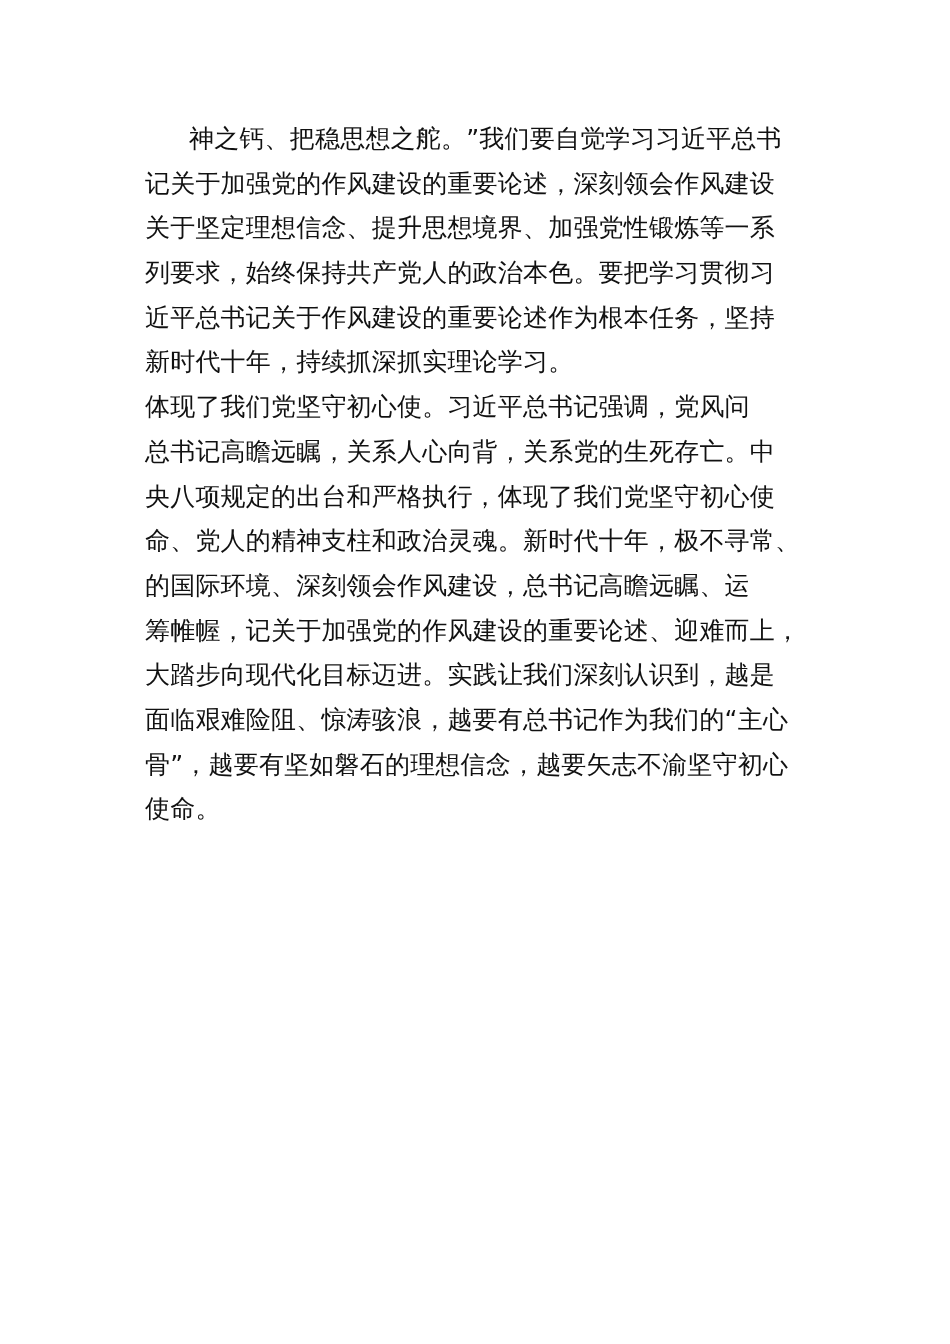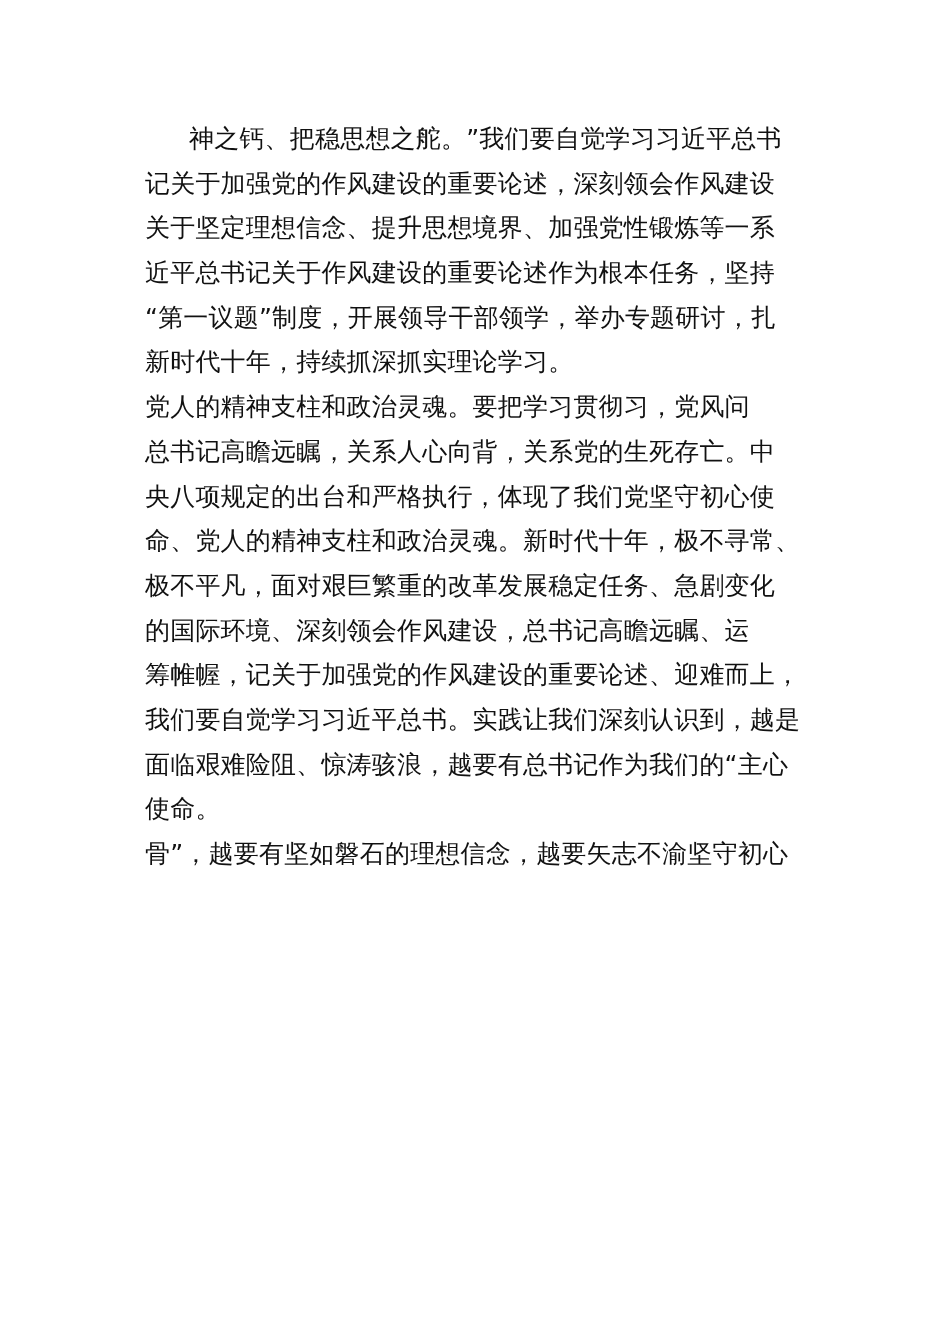--- a/index.html
+++ b/index.html
@@ -36,6 +36,7 @@
       <div class="line indent">神之钙、把稳思想之舵。”我们要自觉学习习近平总书</div>
       <div class="line">记关于加强党的作风建设的重要论述，深刻领会作风建设</div>
       <div class="line">关于坚定理想信念、提升思想境界、加强党性锻炼等一系</div>
+      <div class="line">列要求，始终保持共产党人的政治本色。要把学习贯彻习</div>
       <div class="line">近平总书记关于作风建设的重要论述作为根本任务，坚持</div>
       <div class="line">“第一议题”制度，开展领导干部领学，举办专题研讨，扎</div>
       <div class="line">新时代十年，持续抓深抓实理论学习。</div>

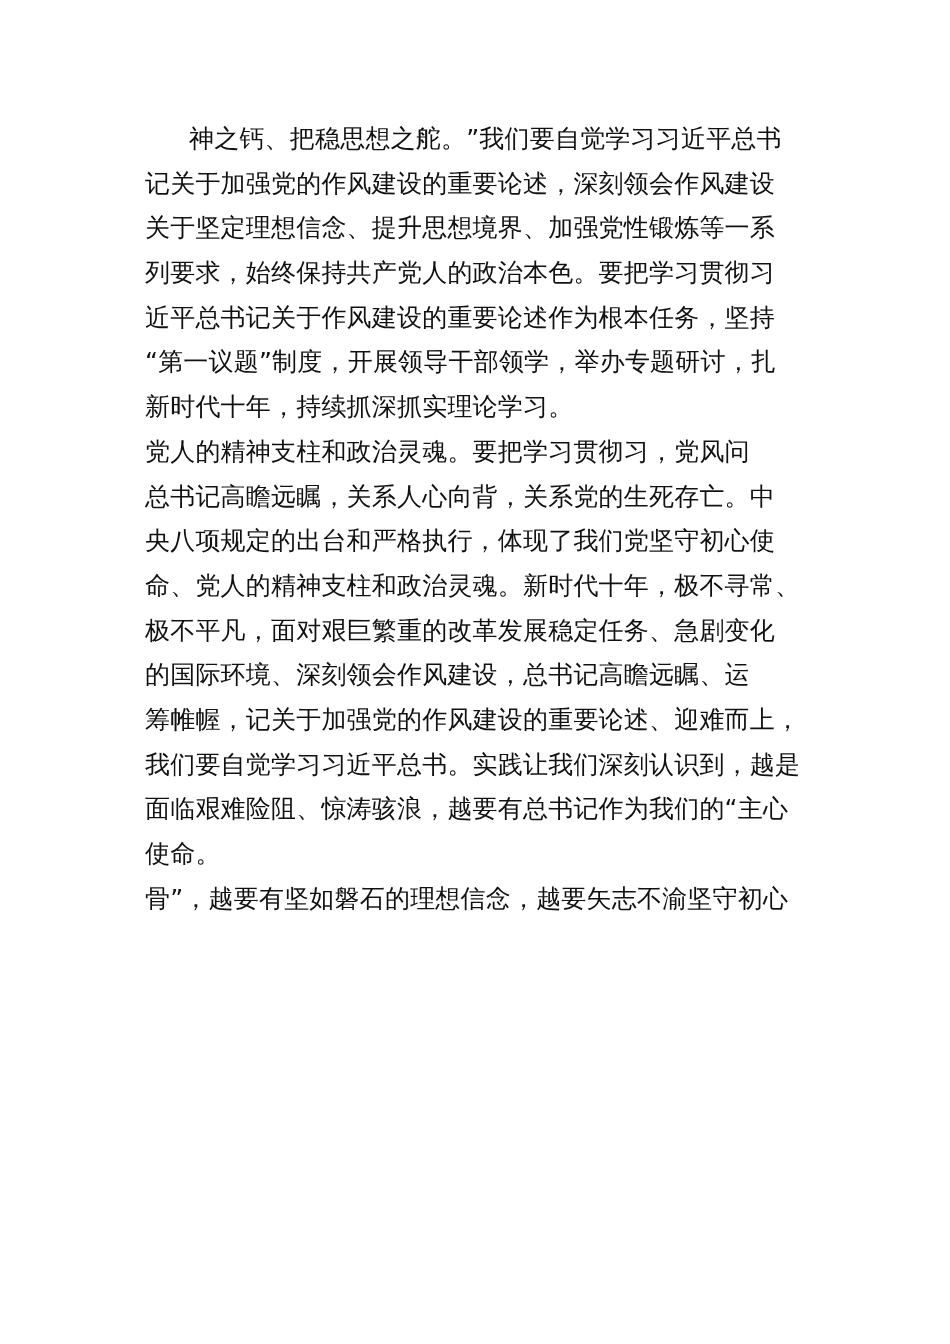--- a/index.html
+++ b/index.html
@@ -38,7 +38,6 @@
       <div class="line">关于坚定理想信念、提升思想境界、加强党性锻炼等一系</div>
       <div class="line">列要求，始终保持共产党人的政治本色。要把学习贯彻习</div>
       <div class="line">近平总书记关于作风建设的重要论述作为根本任务，坚持</div>
-      <div class="line">“第一议题”制度，开展领导干部领学，举办专题研讨，扎</div>
       <div class="line">新时代十年，持续抓深抓实理论学习。</div>
     </div>
 

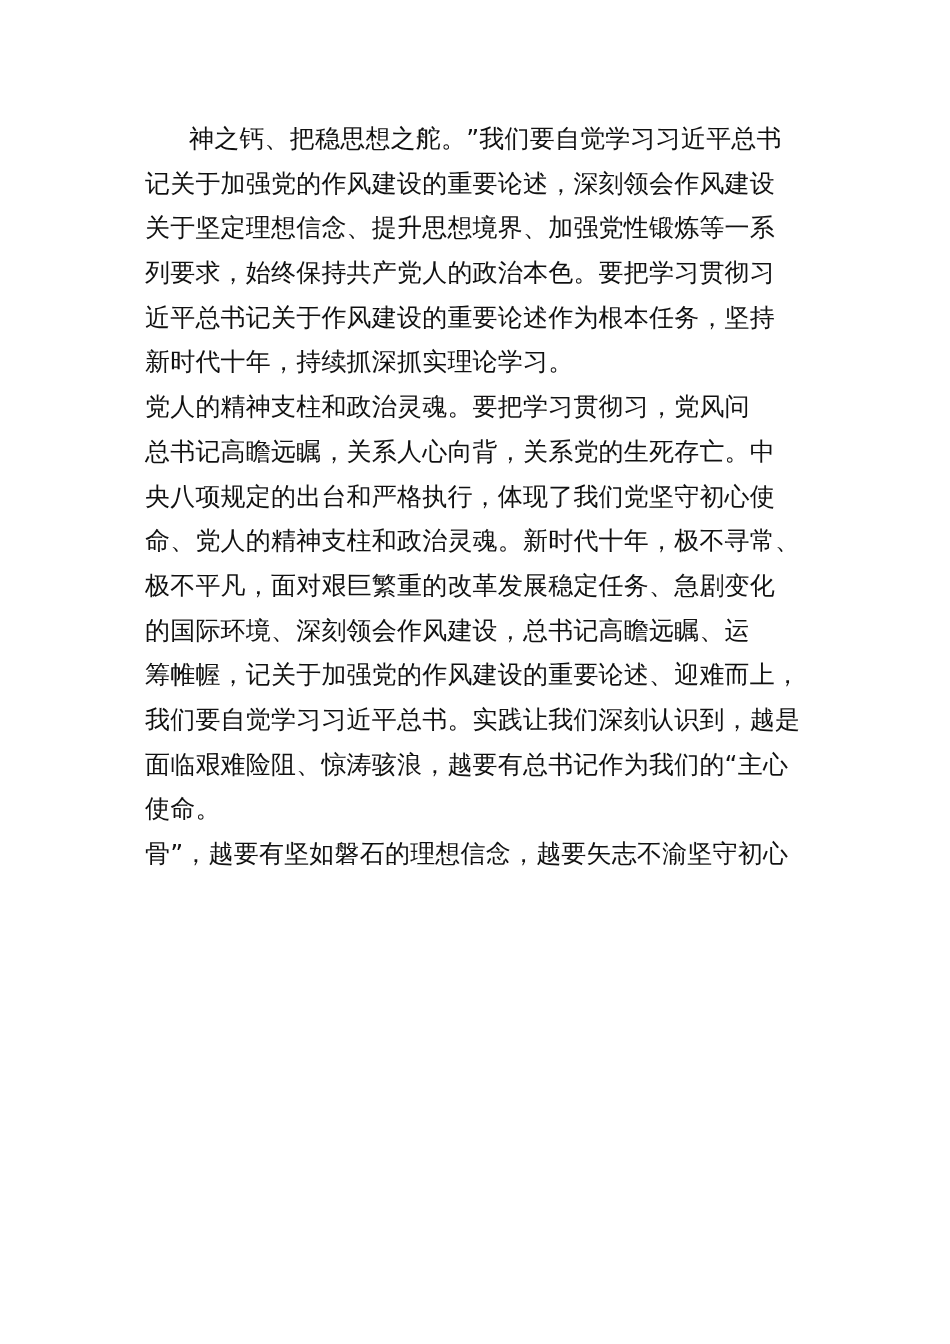--- a/index.html
+++ b/index.html
@@ -42,7 +42,7 @@
     </div>
 
     <div>
-      <div class="line">党人的精神支柱和政治灵魂。要把学习贯彻习，党风问</div>
+      <div class="line">体现了我们党坚守初心使。习近平总书记强调，党风问</div>
       <div class="line">总书记高瞻远瞩，关系人心向背，关系党的生死存亡。中</div>
       <div class="line">央八项规定的出台和严格执行，体现了我们党坚守初心使</div>
       <div class="line">命、党人的精神支柱和政治灵魂。新时代十年，极不寻常、</div>

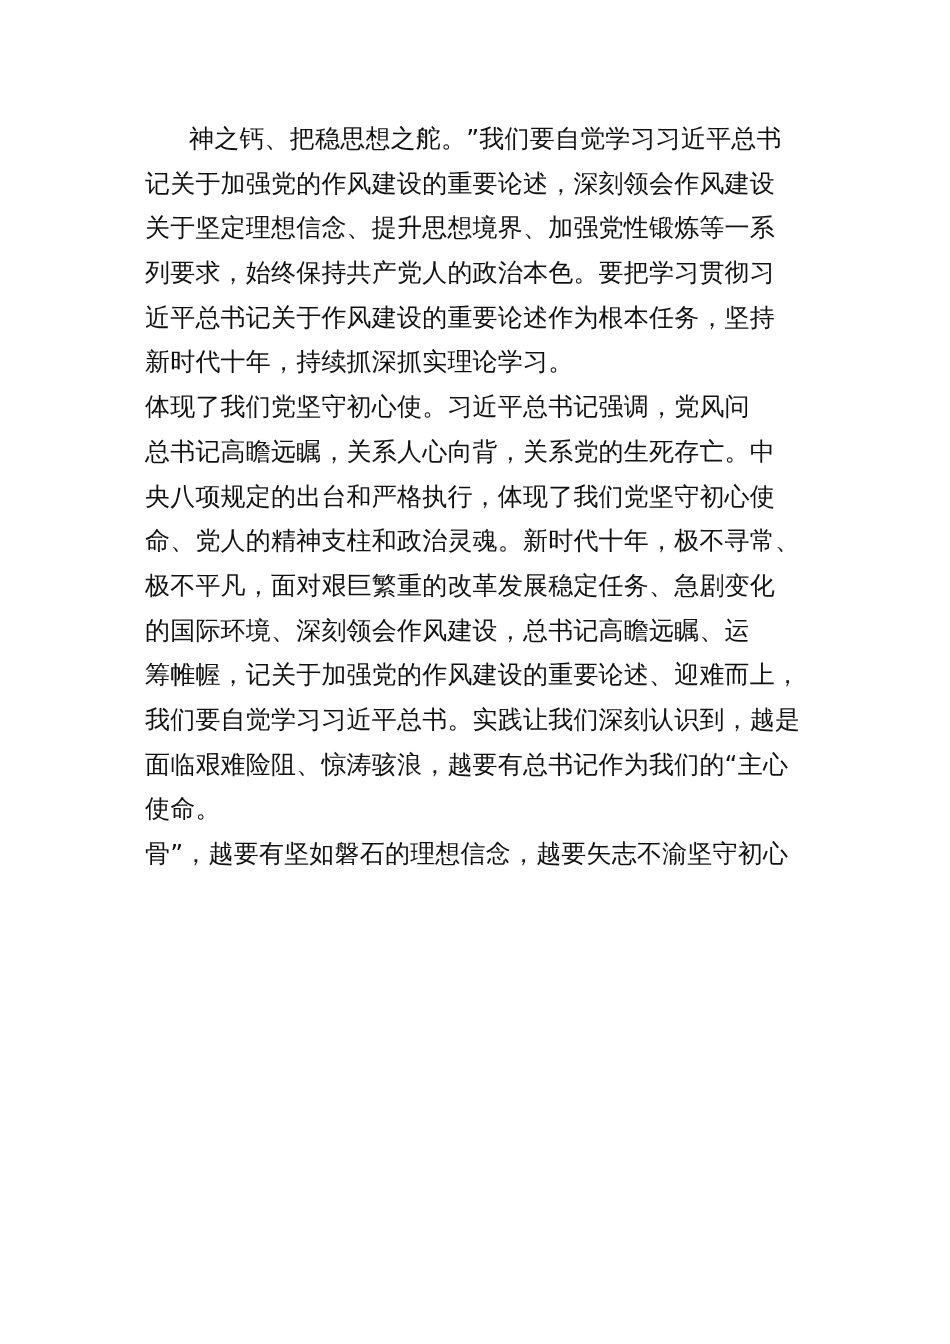--- a/index.html
+++ b/index.html
@@ -46,7 +46,6 @@
       <div class="line">总书记高瞻远瞩，关系人心向背，关系党的生死存亡。中</div>
       <div class="line">央八项规定的出台和严格执行，体现了我们党坚守初心使</div>
       <div class="line">命、党人的精神支柱和政治灵魂。新时代十年，极不寻常、</div>
-      <div class="line">极不平凡，面对艰巨繁重的改革发展稳定任务、急剧变化</div>
       <div class="line">的国际环境、深刻领会作风建设，总书记高瞻远瞩、运</div>
       <div class="line">筹帷幄，记关于加强党的作风建设的重要论述、迎难而上，</div>
       <div class="line">我们要自觉学习习近平总书。实践让我们深刻认识到，越是</div>

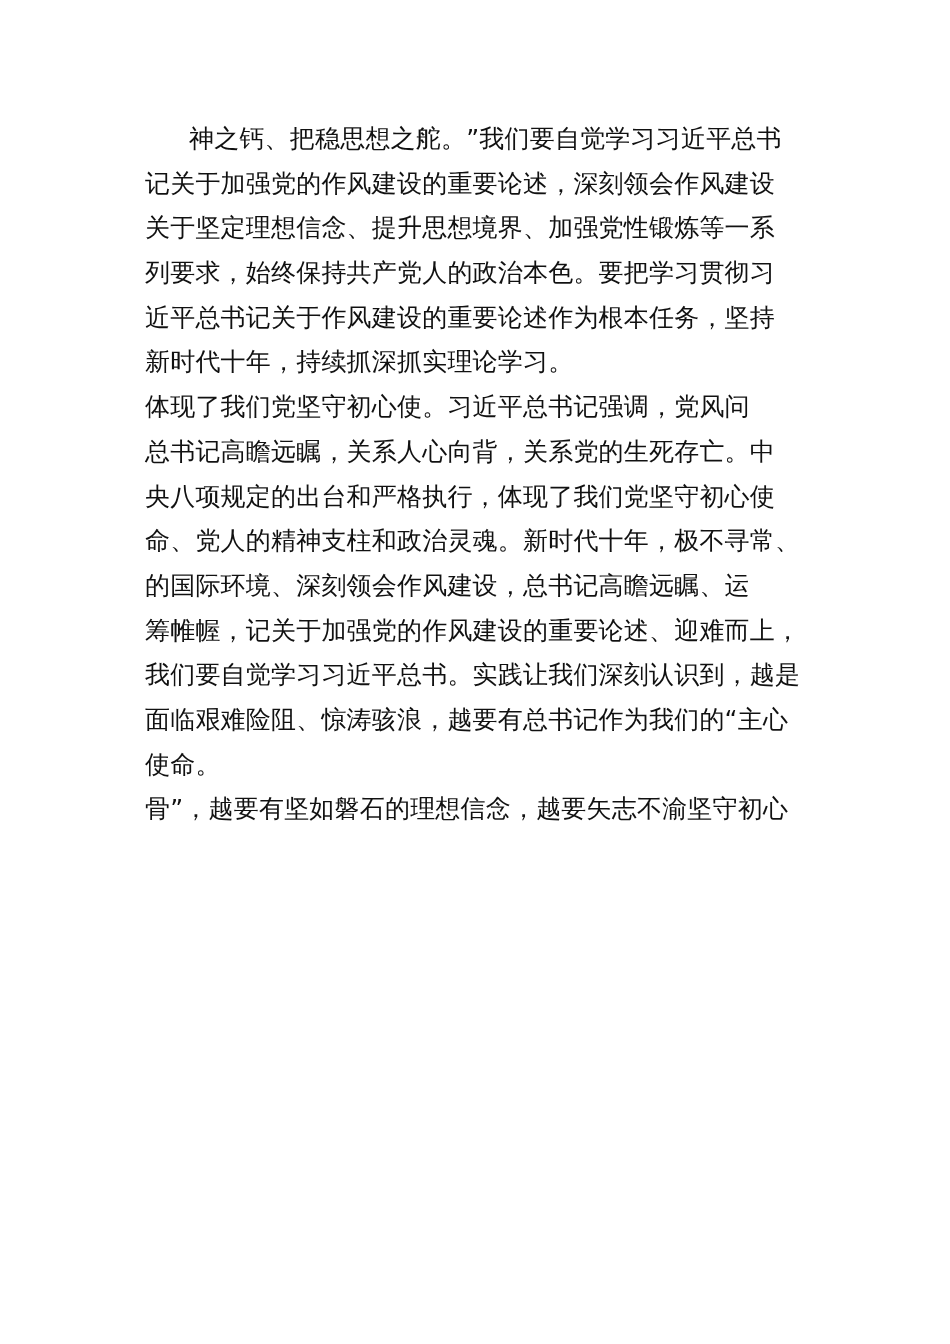--- a/index.html
+++ b/index.html
@@ -48,7 +48,7 @@
       <div class="line">命、党人的精神支柱和政治灵魂。新时代十年，极不寻常、</div>
       <div class="line">的国际环境、深刻领会作风建设，总书记高瞻远瞩、运</div>
       <div class="line">筹帷幄，记关于加强党的作风建设的重要论述、迎难而上，</div>
-      <div class="line">我们要自觉学习习近平总书。实践让我们深刻认识到，越是</div>
+      <div class="line">大踏步向现代化目标迈进。实践让我们深刻认识到，越是</div>
       <div class="line">面临艰难险阻、惊涛骇浪，越要有总书记作为我们的“主心</div>
       <div class="line">使命。</div>
       <div class="line">骨”，越要有坚如磐石的理想信念，越要矢志不渝坚守初心</div>

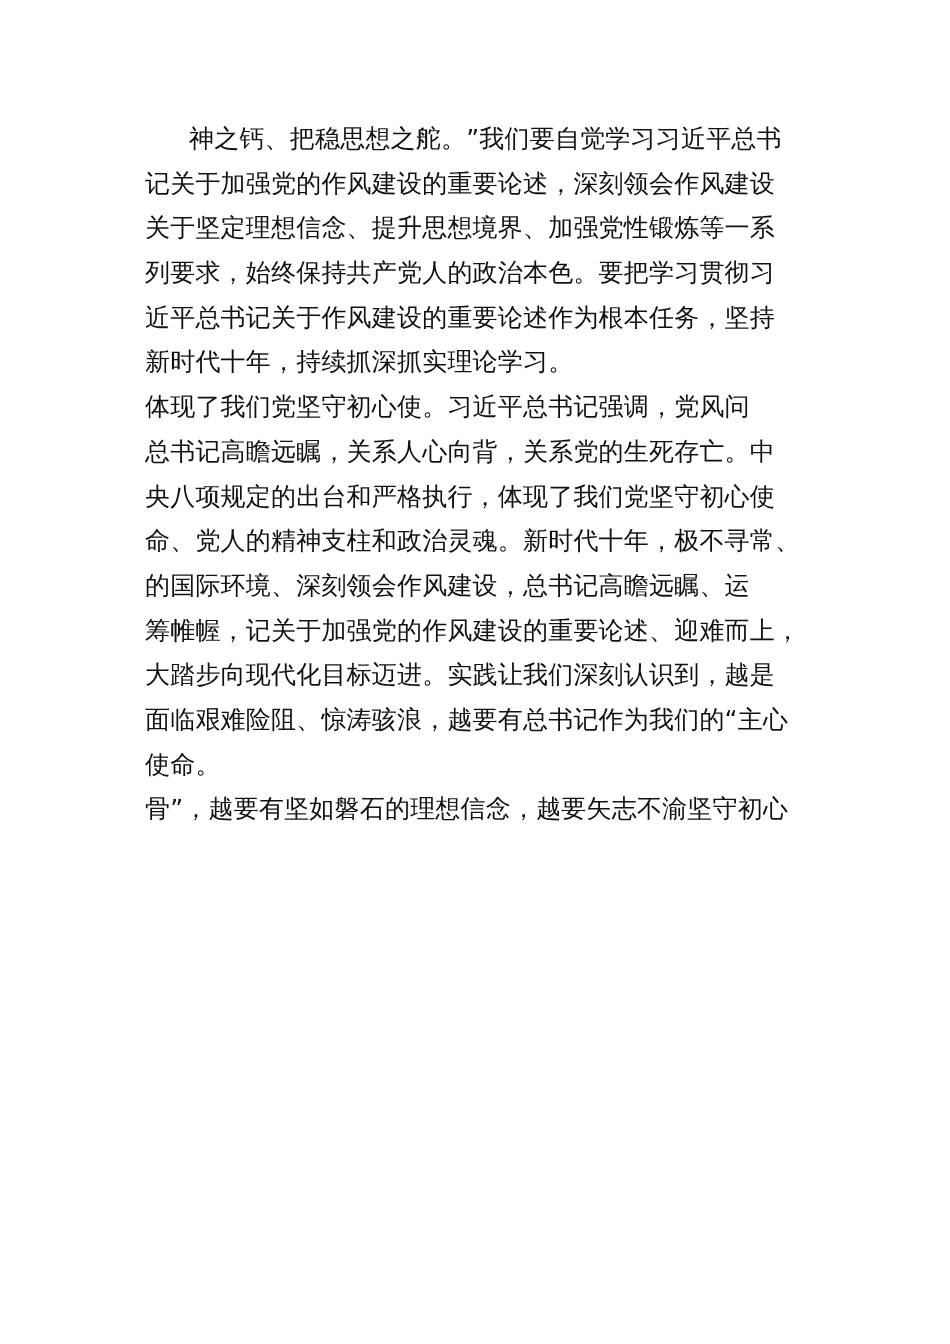--- a/index.html
+++ b/index.html
@@ -50,8 +50,8 @@
       <div class="line">筹帷幄，记关于加强党的作风建设的重要论述、迎难而上，</div>
       <div class="line">大踏步向现代化目标迈进。实践让我们深刻认识到，越是</div>
       <div class="line">面临艰难险阻、惊涛骇浪，越要有总书记作为我们的“主心</div>
+      <div class="line">骨”，越要有坚如磐石的理想信念，越要矢志不渝坚守初心</div>
       <div class="line">使命。</div>
-      <div class="line">骨”，越要有坚如磐石的理想信念，越要矢志不渝坚守初心</div>
     </div>
 
   </div>

